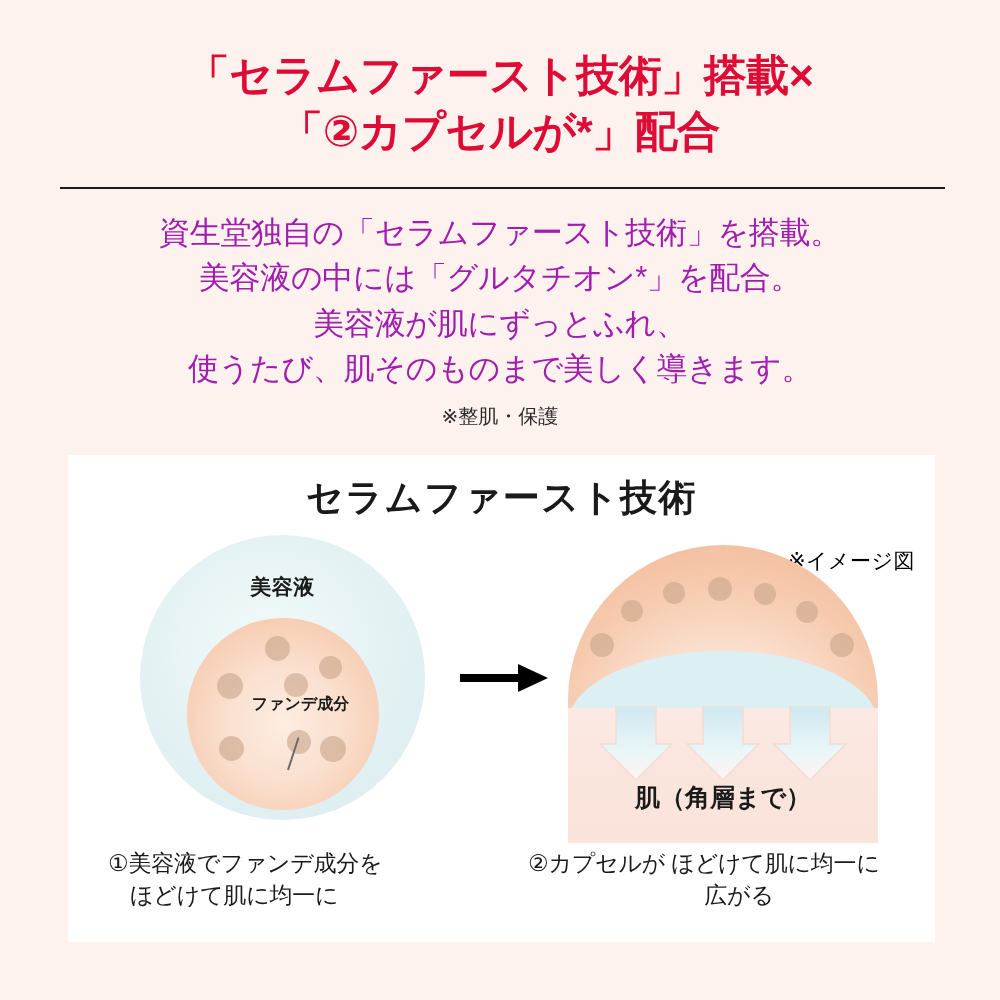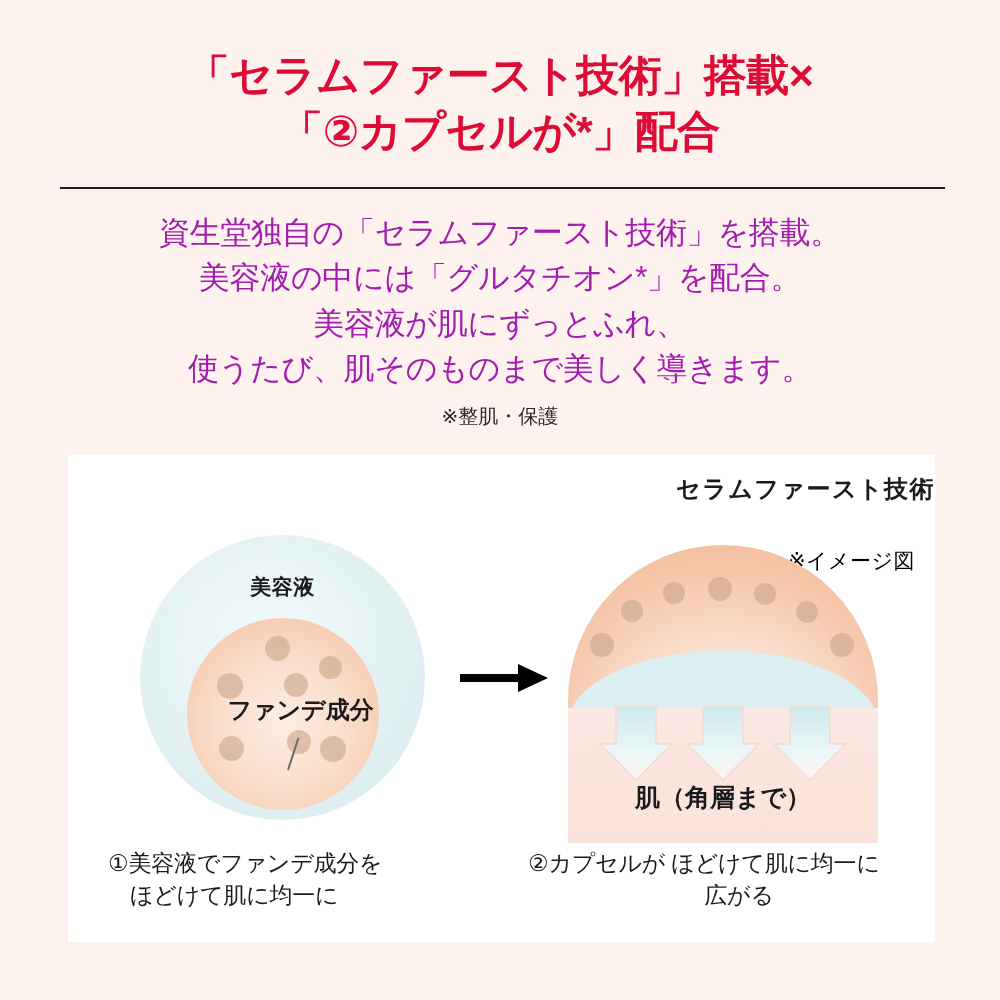--- a/index.html
+++ b/index.html
@@ -79,8 +79,8 @@
     top: 18px;
     left: 0;
     width: 867px;
-    text-align: right;
-    font-size: 24px;
+    text-align: center;
+    font-size: 37px;
     font-weight: 700;
     letter-spacing: 1.5px;
     color: #1a1a1a;

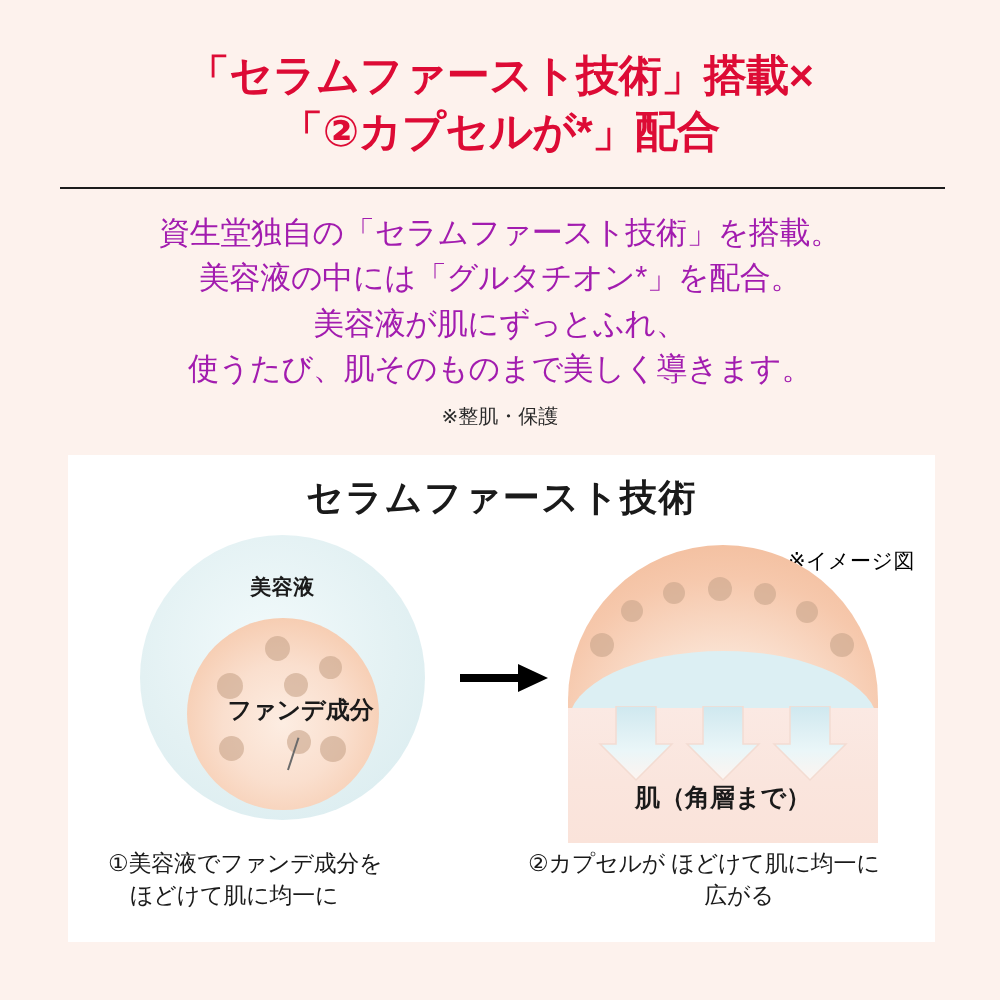--- a/index.html
+++ b/index.html
@@ -144,7 +144,7 @@
     left: 0;
     width: 227px;
     text-align: center;
-    font-size: 24px;
+    font-size: 16px;
     font-weight: 700;
     color: #1a1a1a;
     letter-spacing: 0px;

